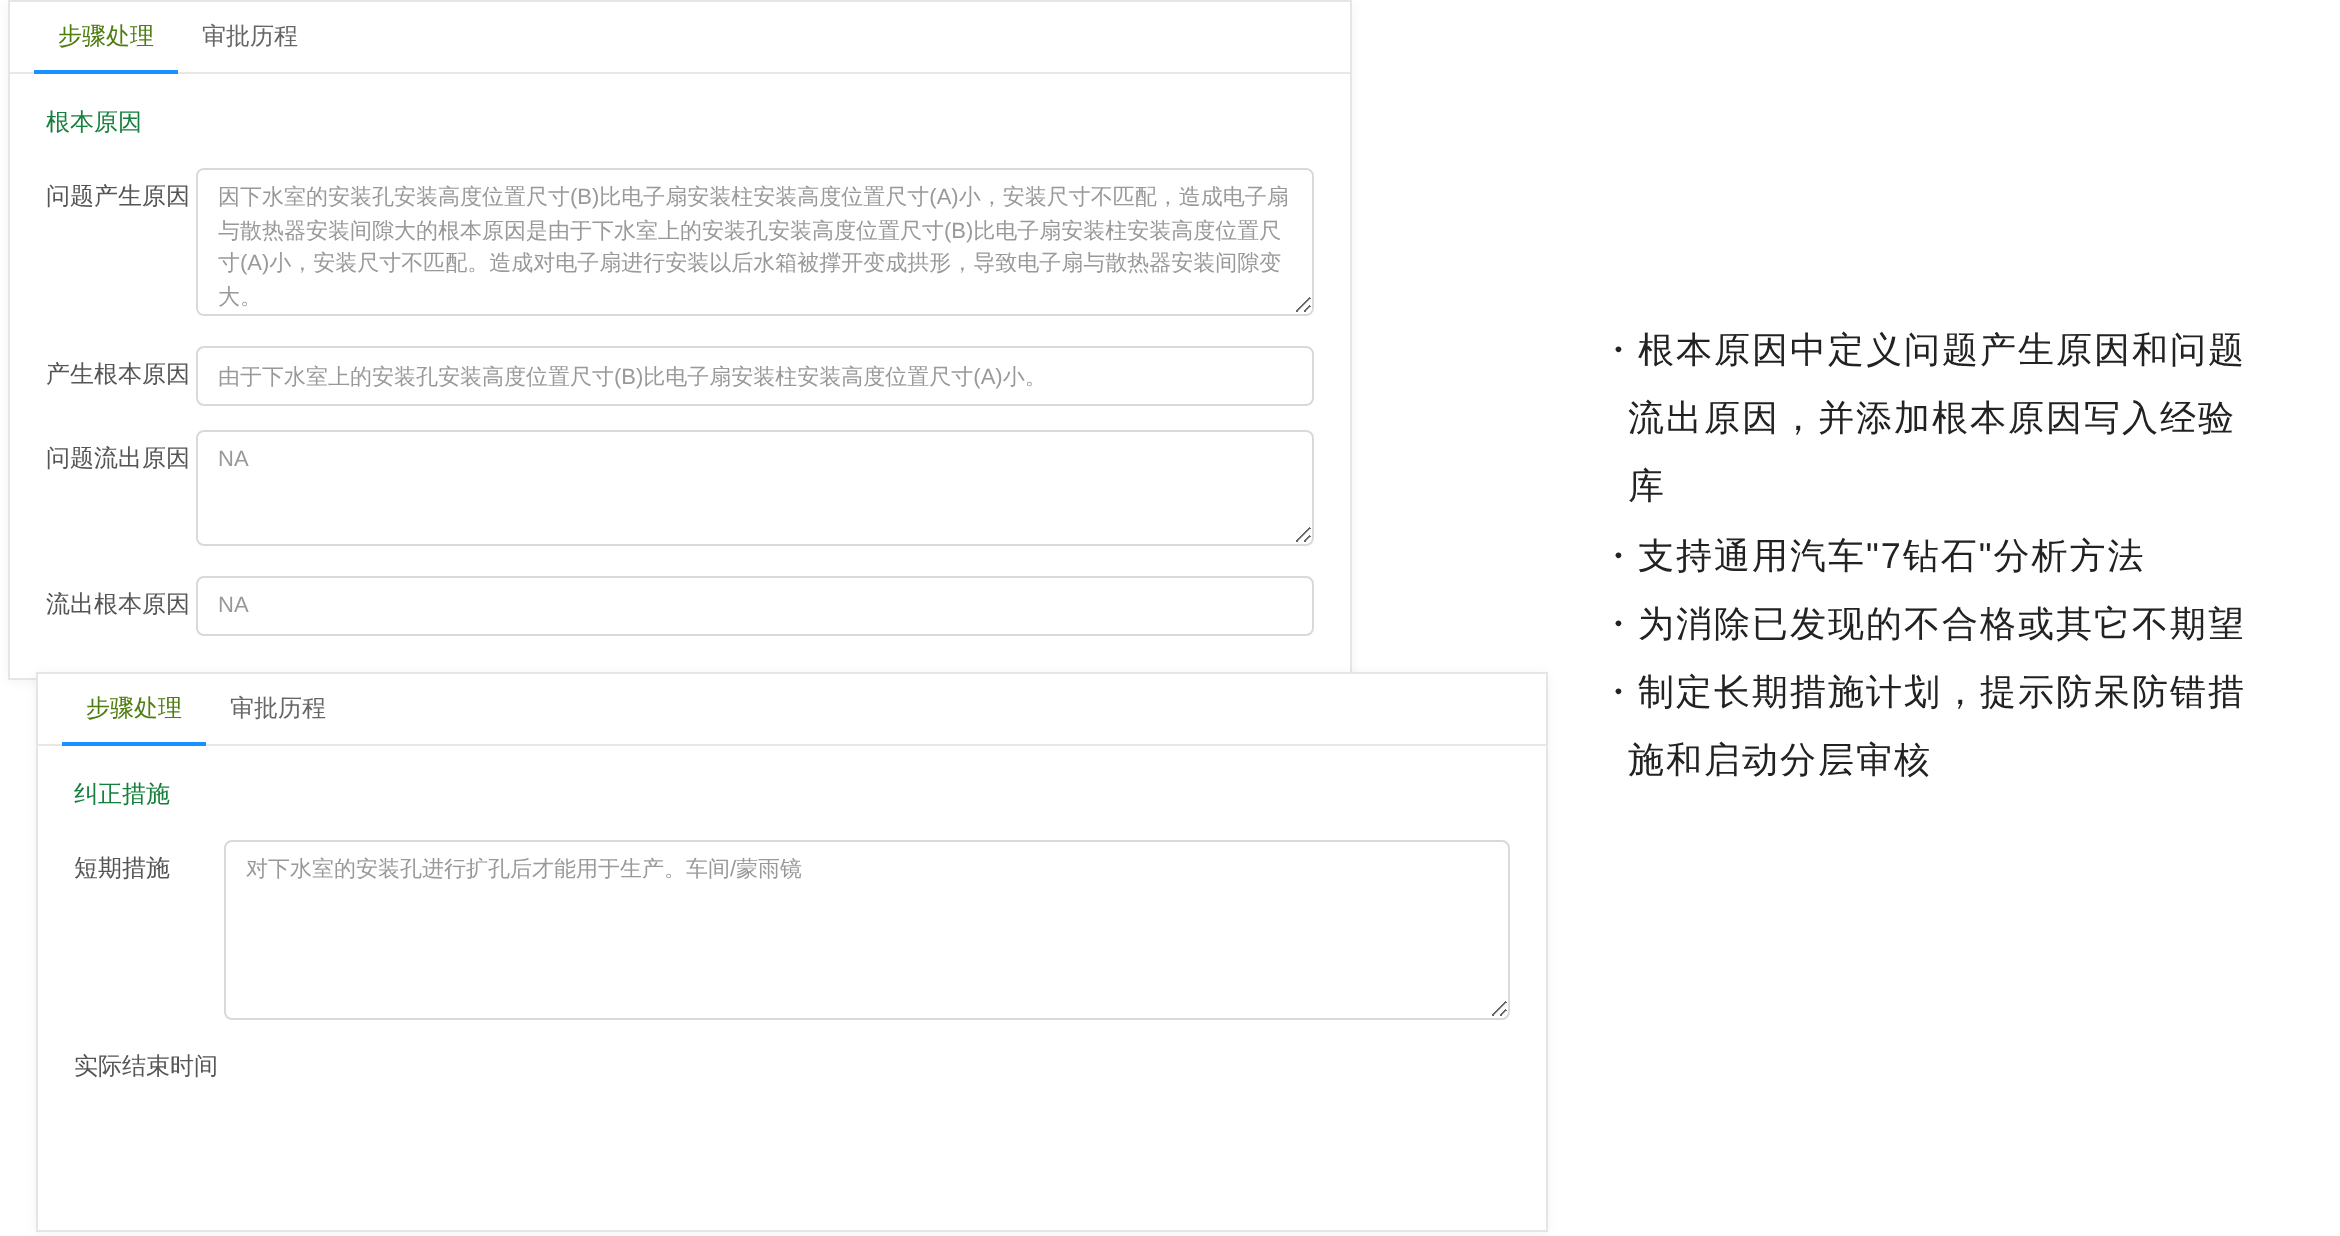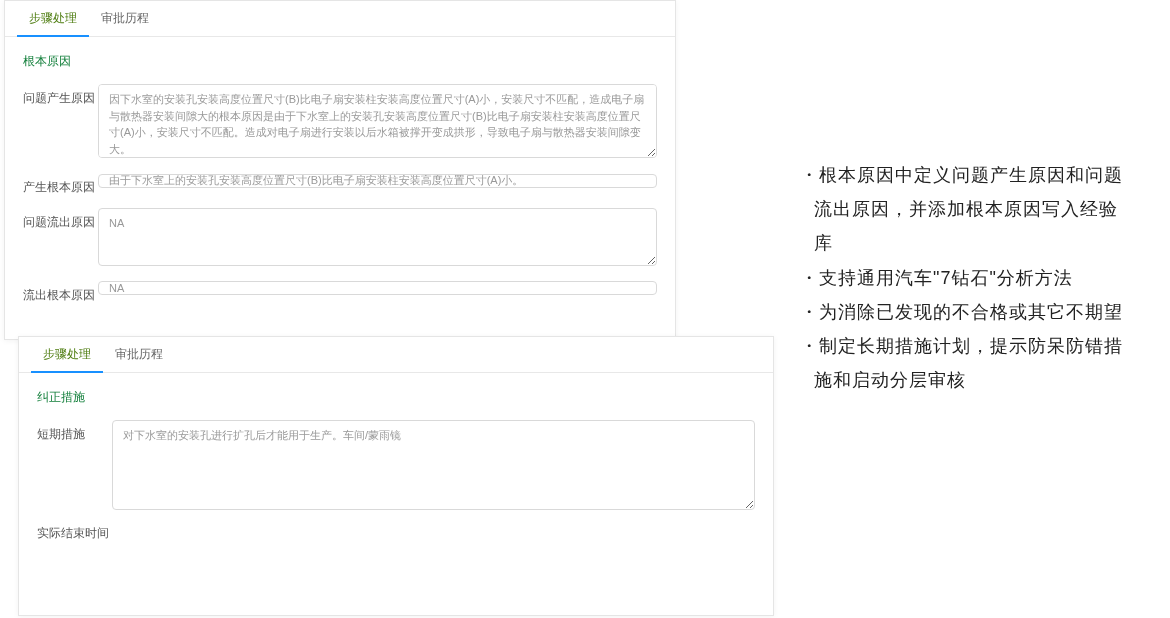--- a/index.html
+++ b/index.html
@@ -98,7 +98,7 @@
     }
     .input-text {
       width: 100%;
-      height: 14px;
+      height: 30px;
       border: 1px solid #d9d9d9;
       border-radius: 4px;
       padding: 4px 10px;

